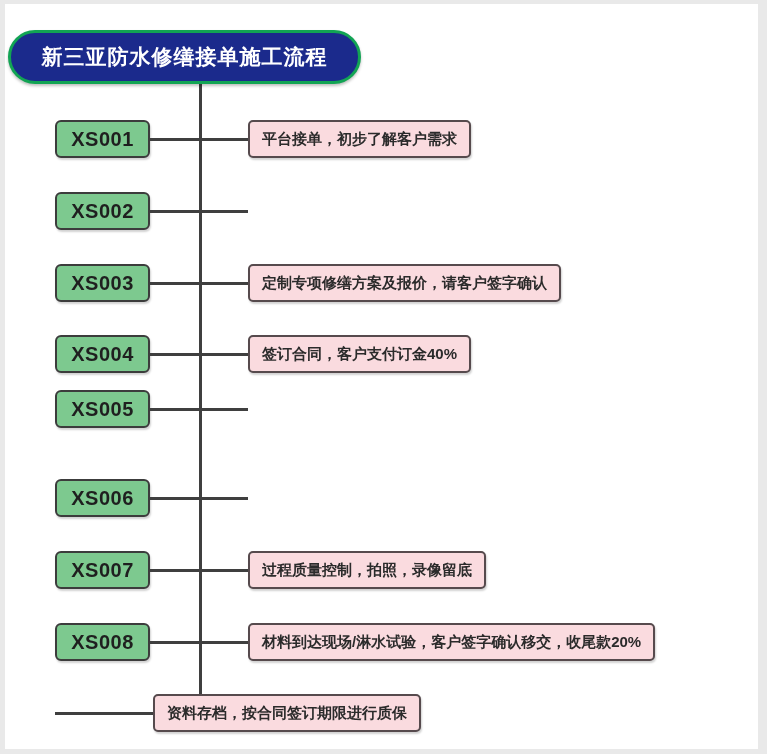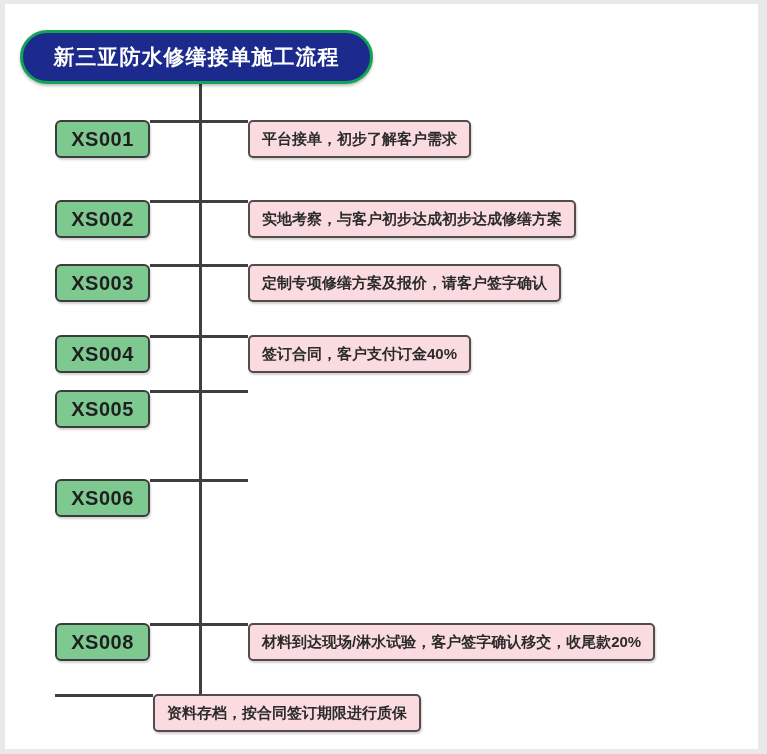--- a/index.html
+++ b/index.html
@@ -22,7 +22,7 @@
   }
   .title-pill{
     position:absolute;
-    left:20px;top:30px;
+    left:8px;top:30px;
     width:347px;height:48px;
     background:#1b2a8c;
     border:3px solid #12a454;

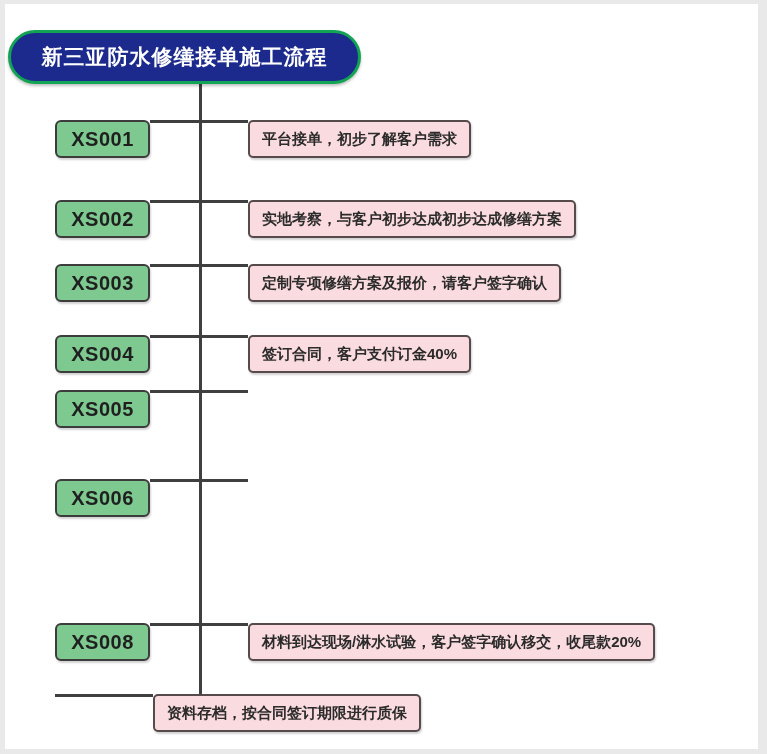--- a/index.html
+++ b/index.html
@@ -49,7 +49,7 @@
     left:55px;
     height:38px;
     display:flex;
-    align-items:flex-start;
+    align-items:center;
     z-index:2;
   }
   .code-box{

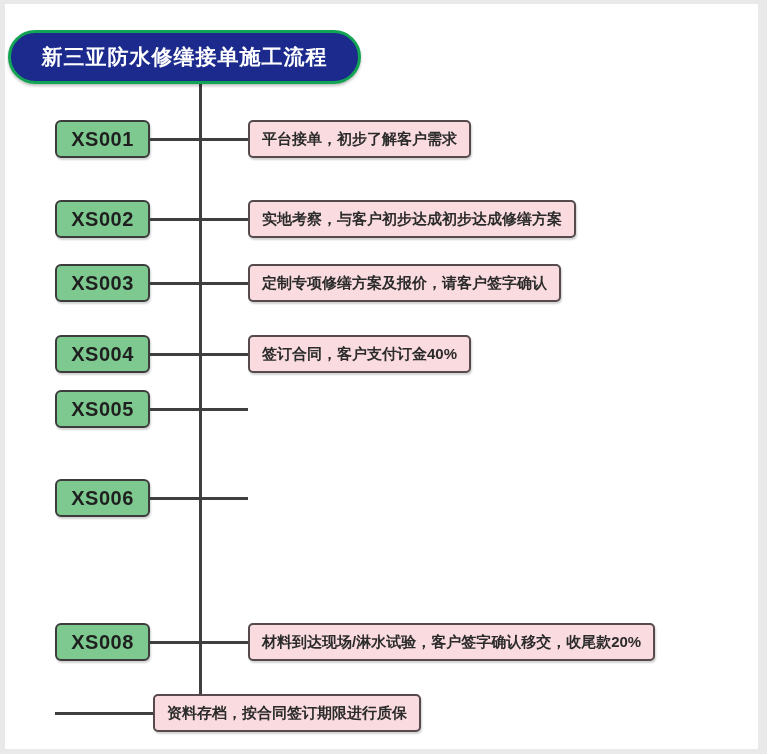--- a/index.html
+++ b/index.html
@@ -86,7 +86,7 @@
     flex:none;
   }
   
-  .r0{top:120px}.r1{top:200px}.r2{top:264px}.r3{top:335px}
+  .r0{top:120px}.r1{top:192px}.r2{top:264px}.r3{top:335px}
   .r4{top:390px}.r5{top:479px}.r6{top:551px}.r7{top:623px}.r8{top:694px}
 </style>
 </head>

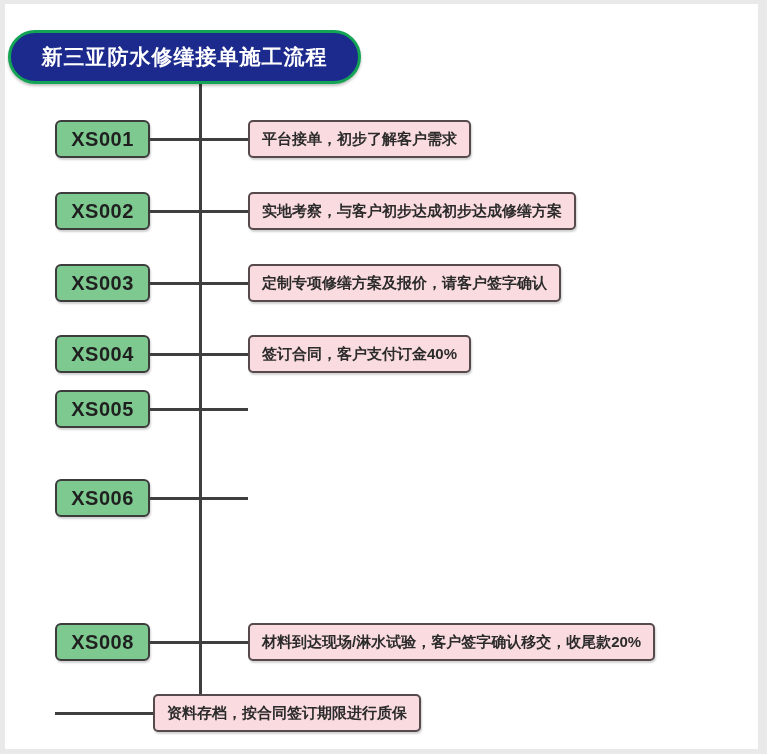--- a/index.html
+++ b/index.html
@@ -109,7 +109,6 @@
   <div class="row r1">
     <div class="code-box">XS002</div>
     <div class="h-line"></div>
-    <div class="desc-box">实地考察，与客户初步达成初步达成修缮方案</div>
   </div>
 
   <div class="row r2">

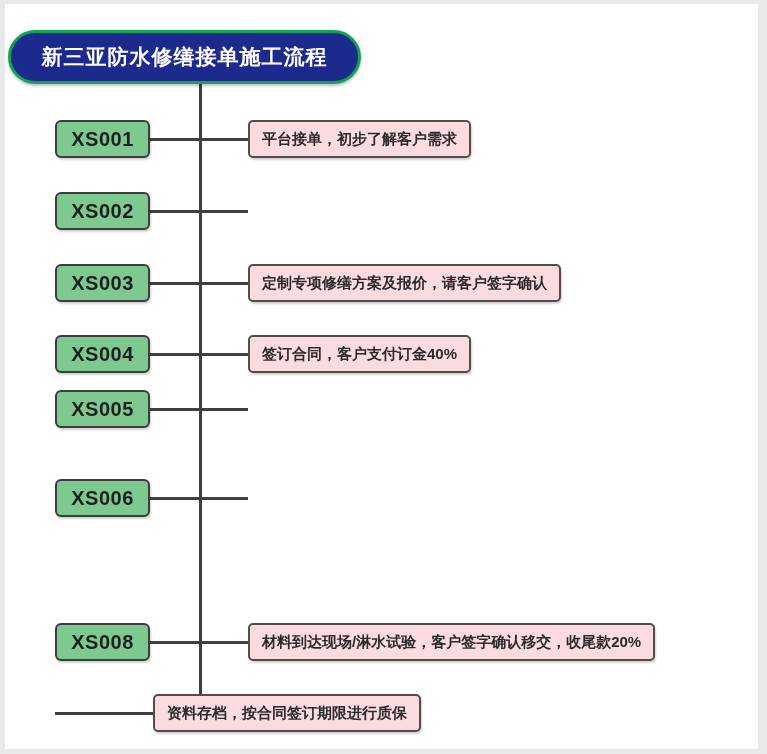--- a/index.html
+++ b/index.html
@@ -133,6 +133,11 @@
     <div class="h-line"></div>
   </div>
 
+  <div class="row r6">
+    <div class="code-box">XS007</div>
+    <div class="h-line"></div>
+    <div class="desc-box">过程质量控制，拍照，录像留底</div>
+  </div>
 
   <div class="row r7">
     <div class="code-box">XS008</div>

